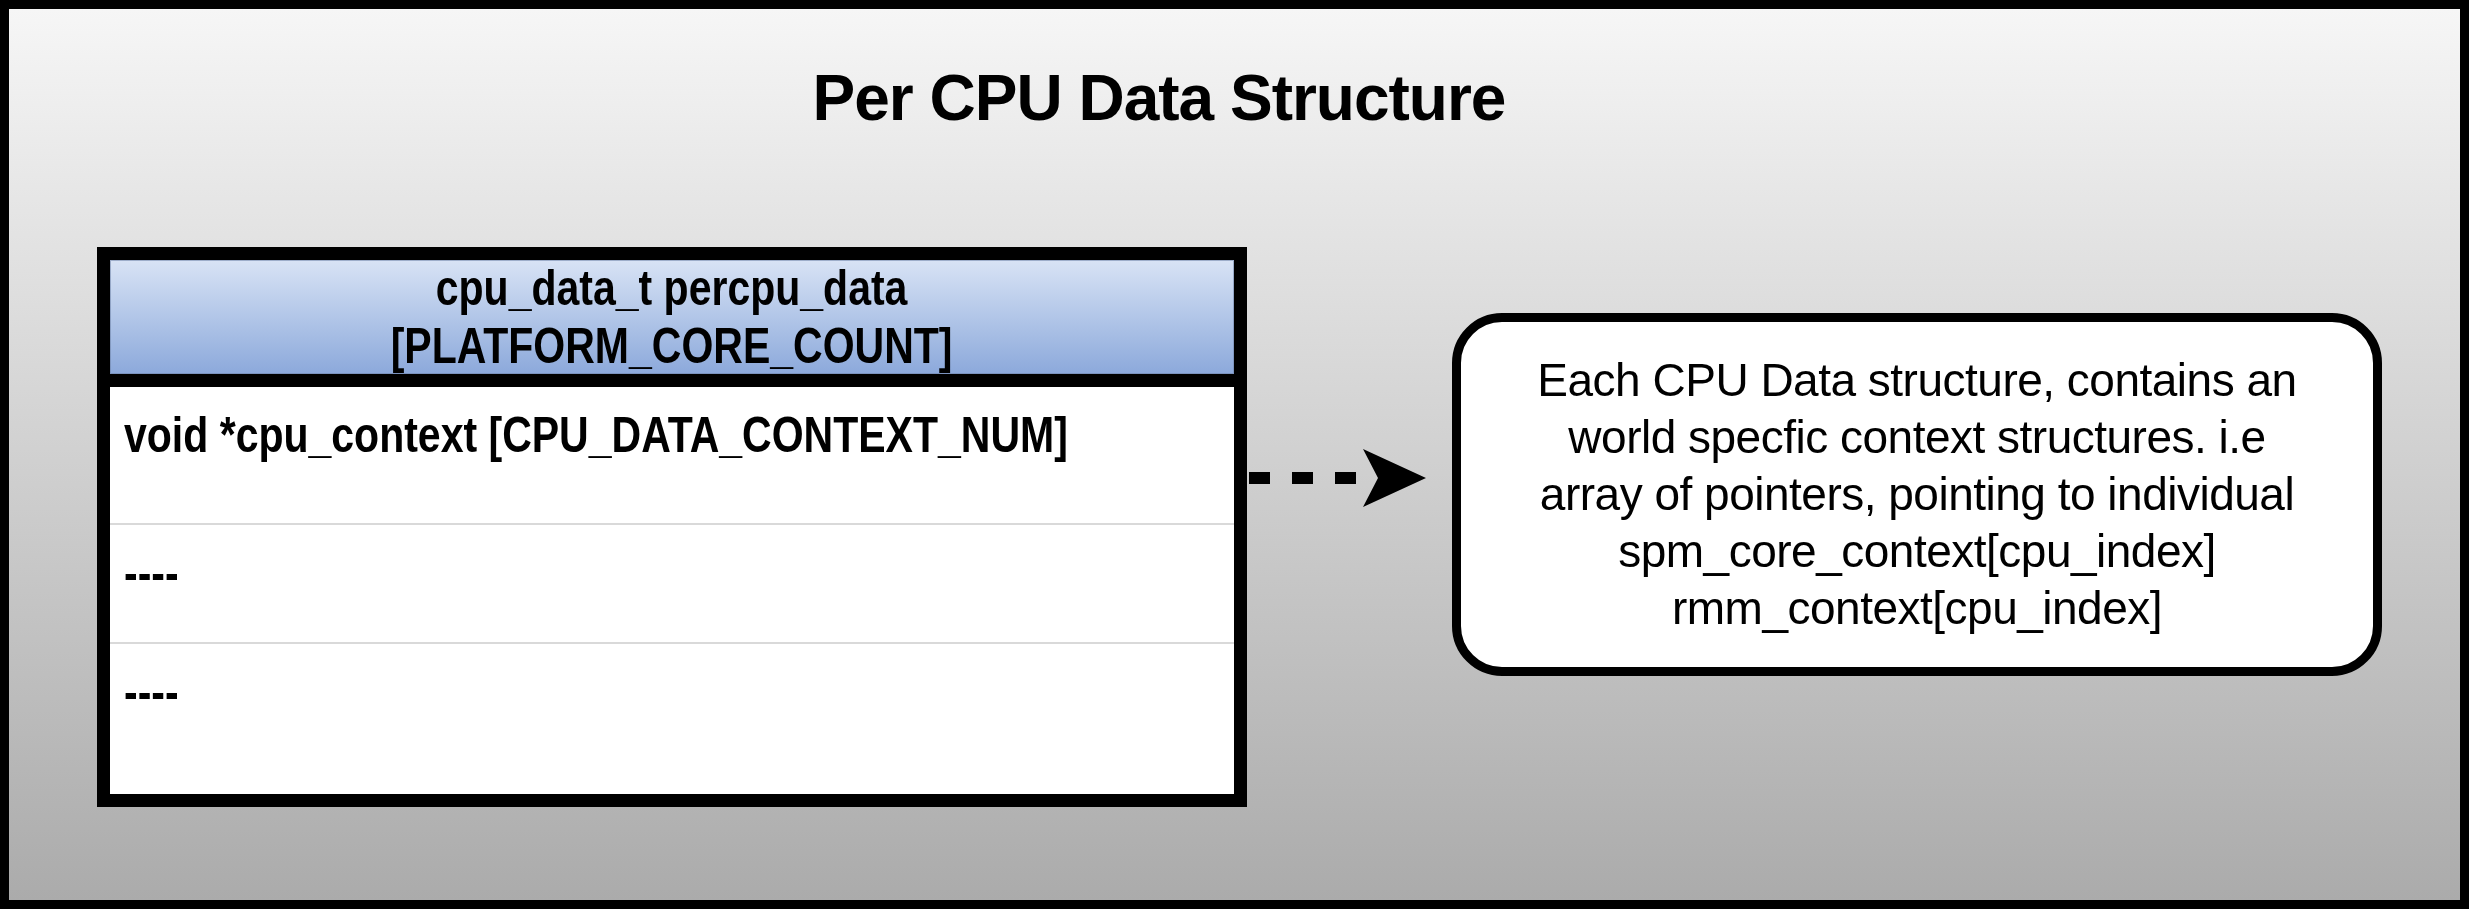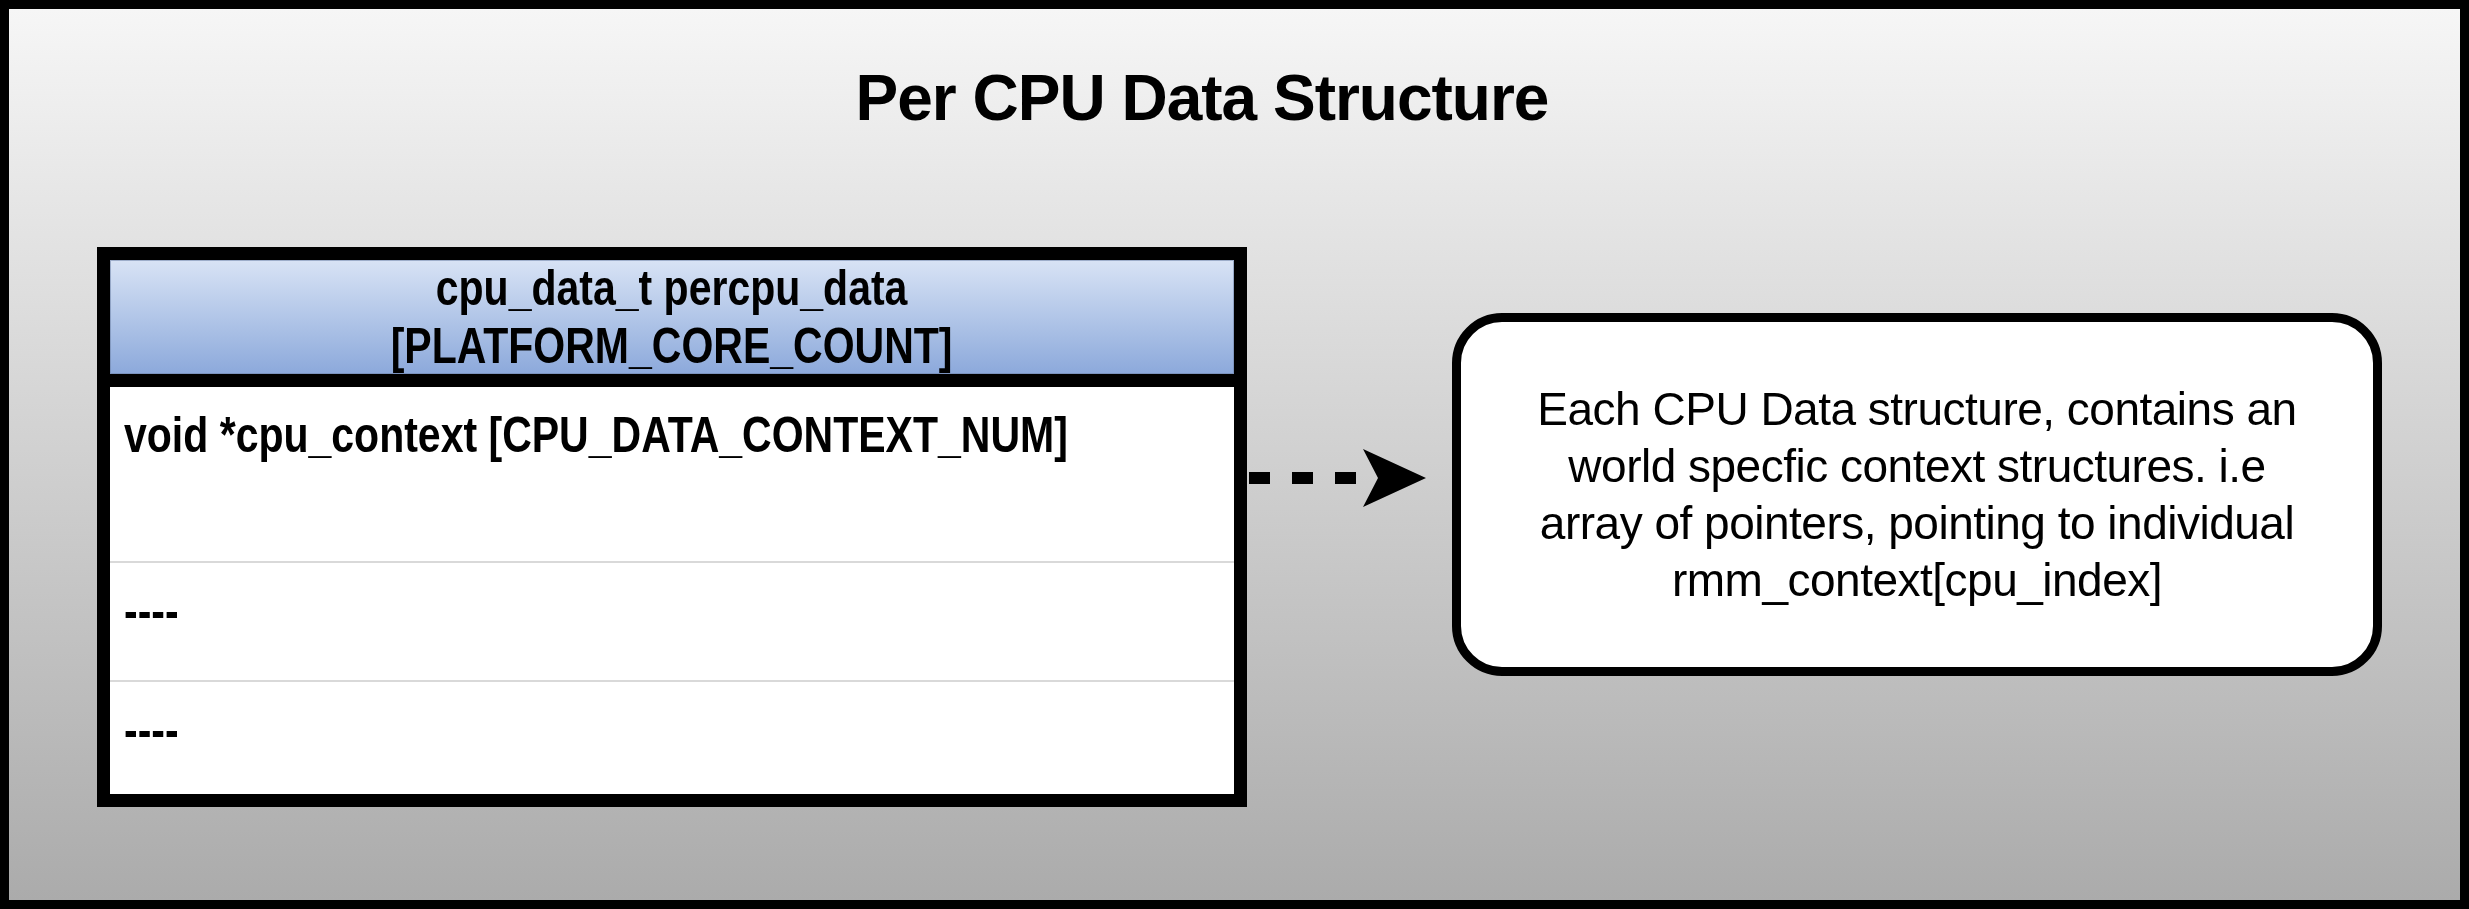--- a/index.html
+++ b/index.html
@@ -31,7 +31,6 @@
     font-size:64px;font-weight:bold;
     letter-spacing:-1px;
     white-space:nowrap;
-    margin-left:43px;
   }
   
   .struct-table{

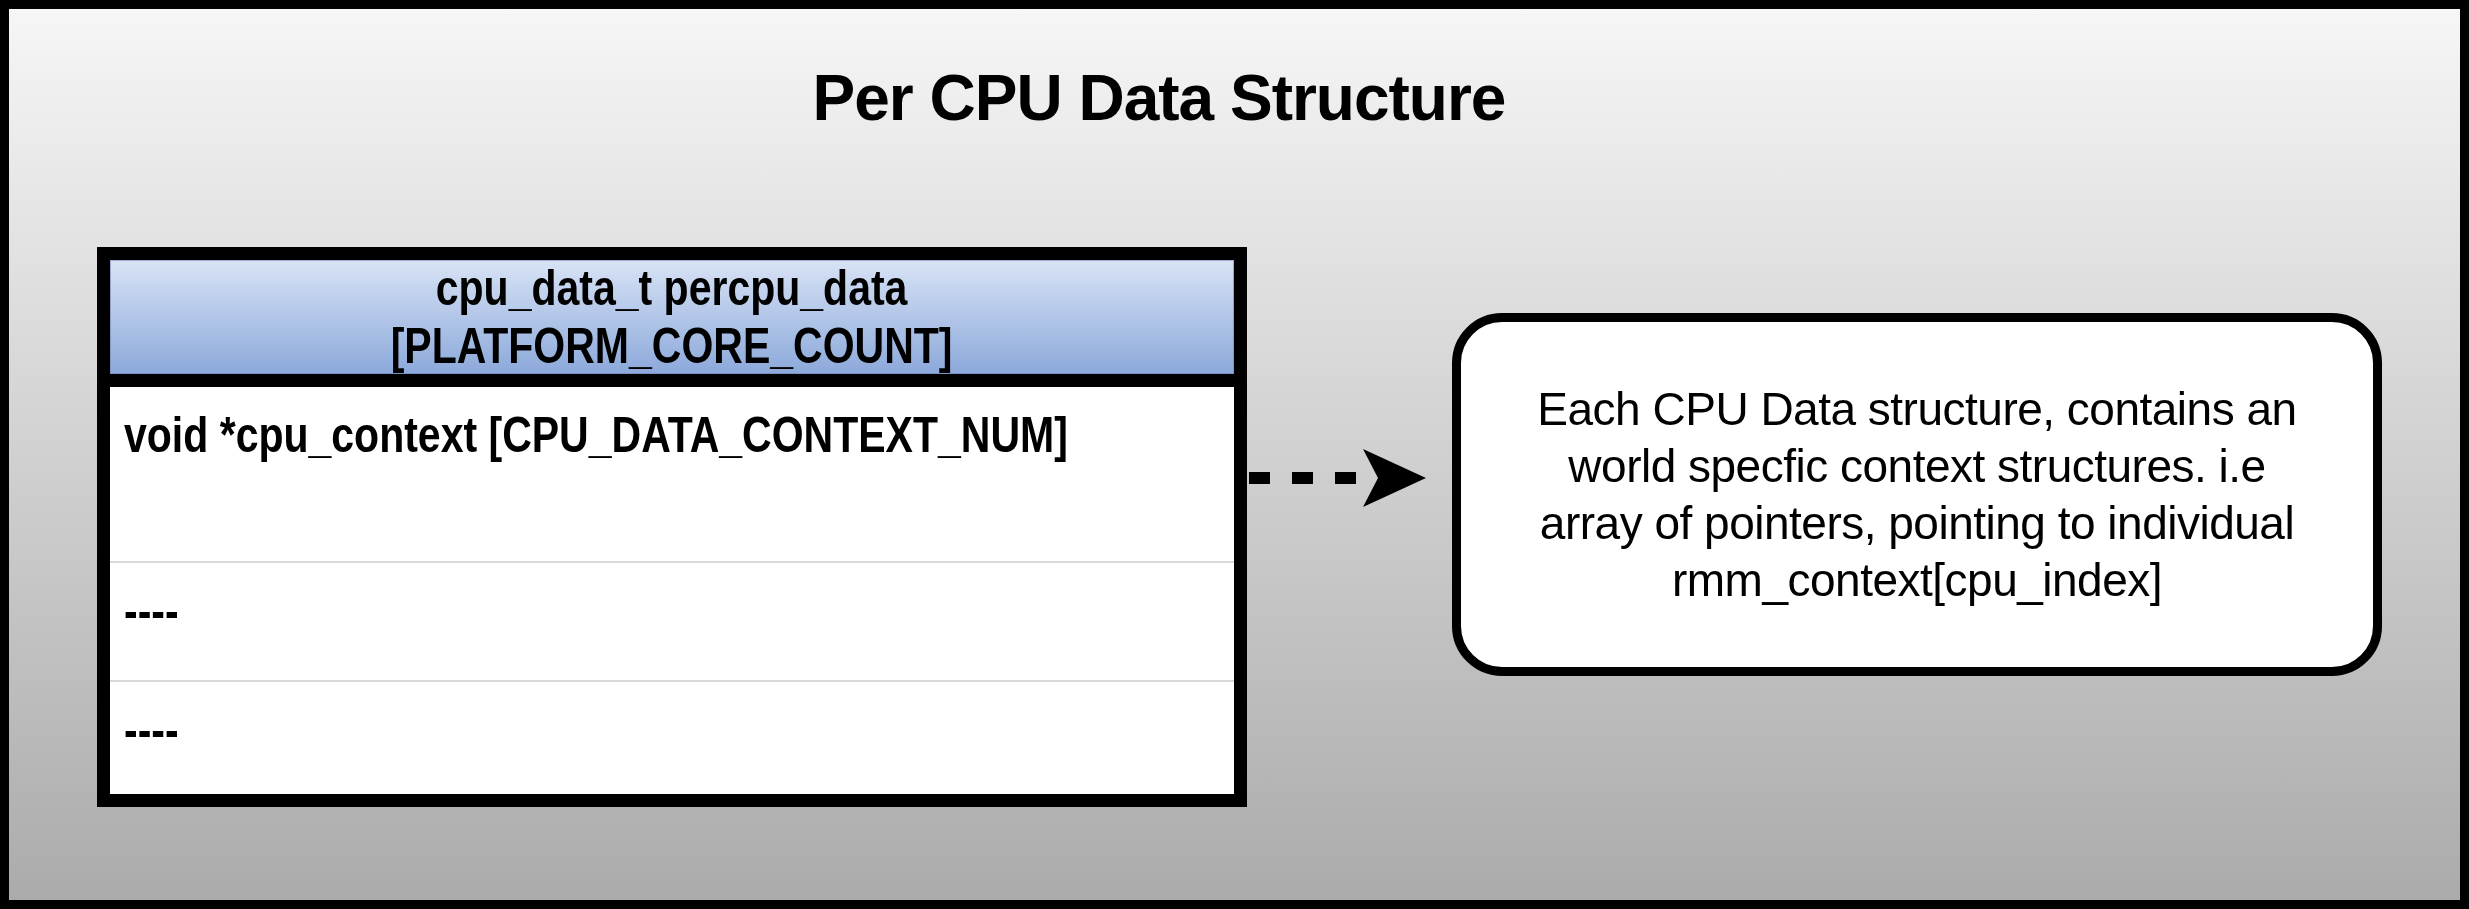--- a/index.html
+++ b/index.html
@@ -70,7 +70,7 @@
     transform-origin:left center;
     white-space:nowrap;
   }
-  .trow.row1{height:176px;border-bottom:2px solid var(--row-separator);}
+  .trow.row1{height:138px;border-bottom:2px solid var(--row-separator);}
   .trow.row2{height:119px;border-bottom:2px solid var(--row-separator);}
   .trow.row3{flex:1;}
   

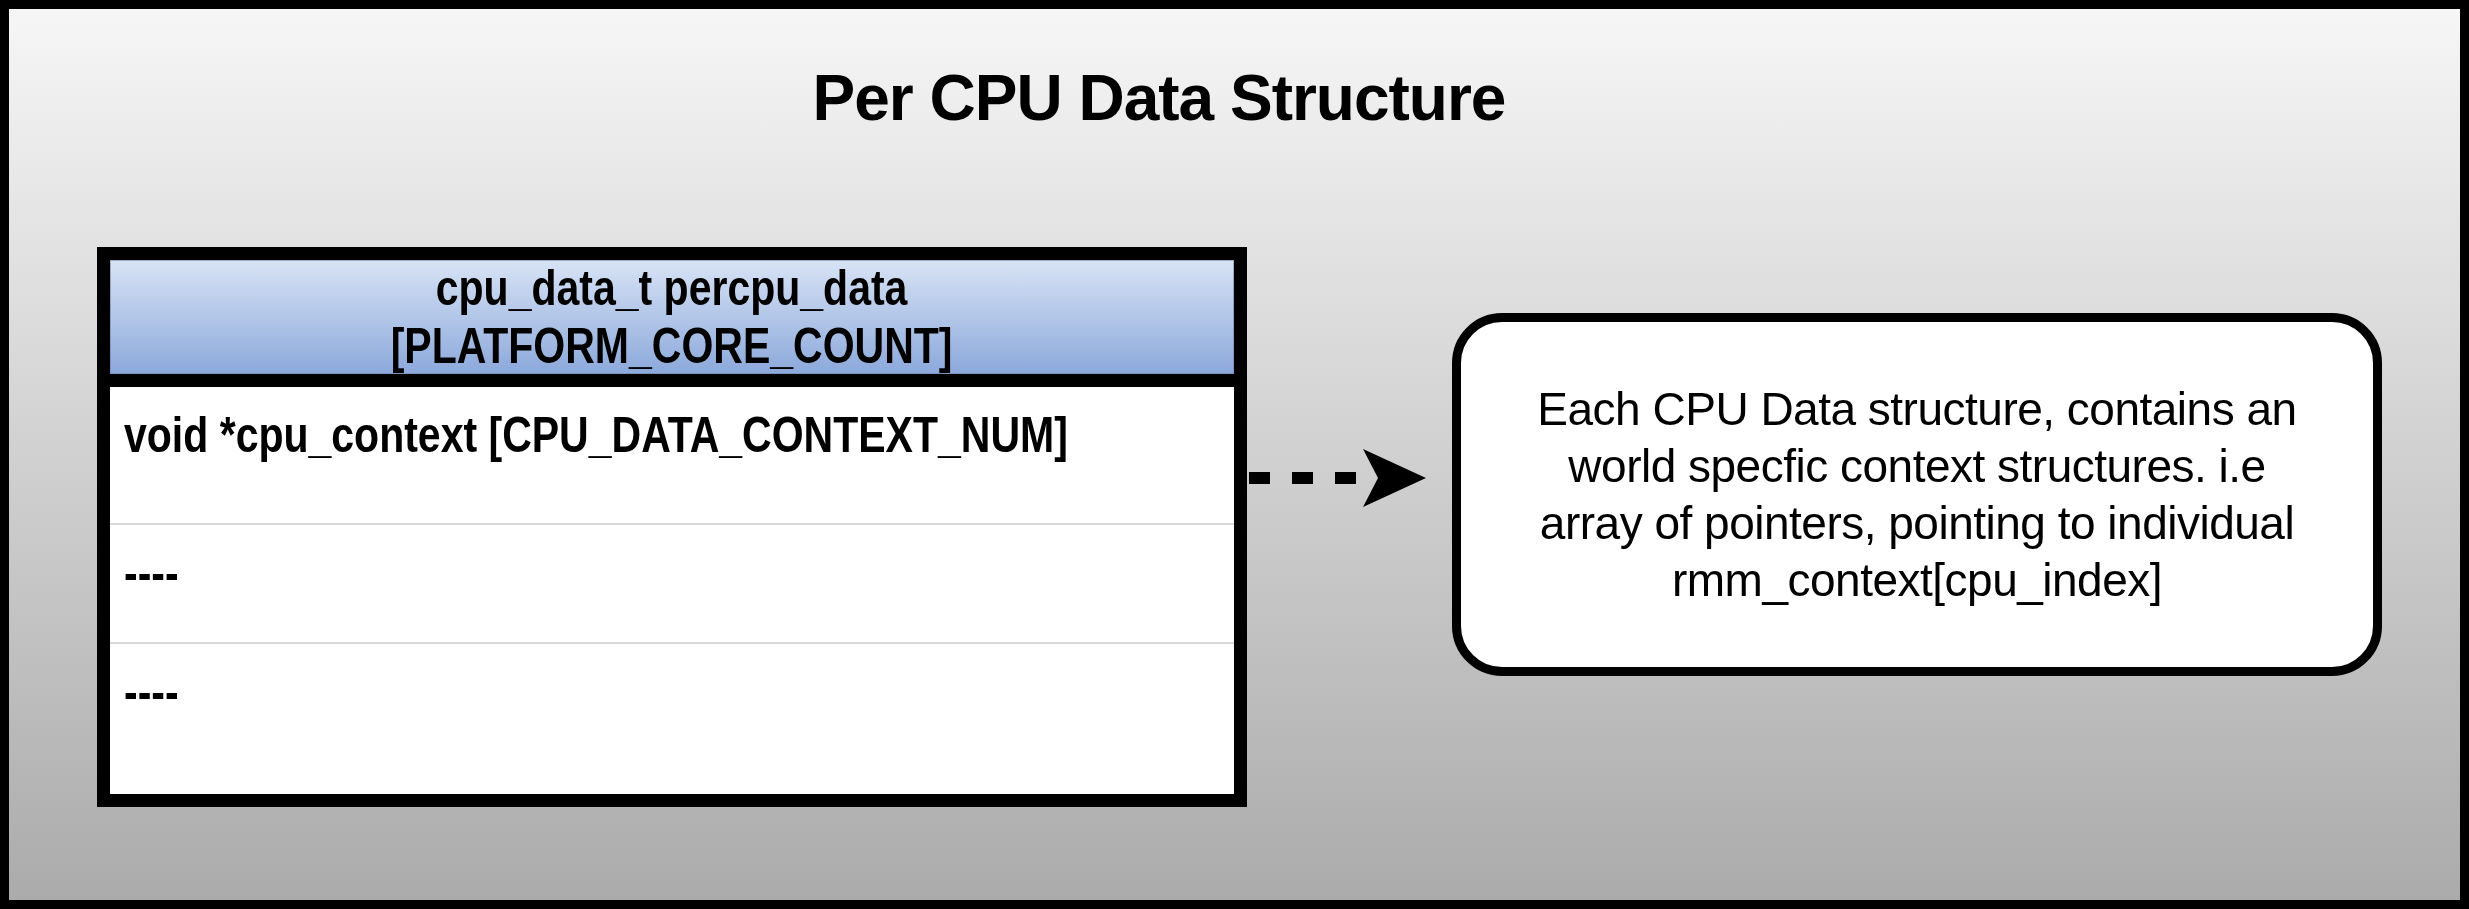--- a/index.html
+++ b/index.html
@@ -126,6 +126,7 @@
     <span class="cline">Each CPU Data structure, contains an</span>
     <span class="cline">world specfic context structures. i.e</span>
     <span class="cline">array of pointers, pointing to individual</span>
+    <span class="cline">spm_core_context[cpu_index]</span>
     <span class="cline">rmm_context[cpu_index]</span>
   </div>
 

